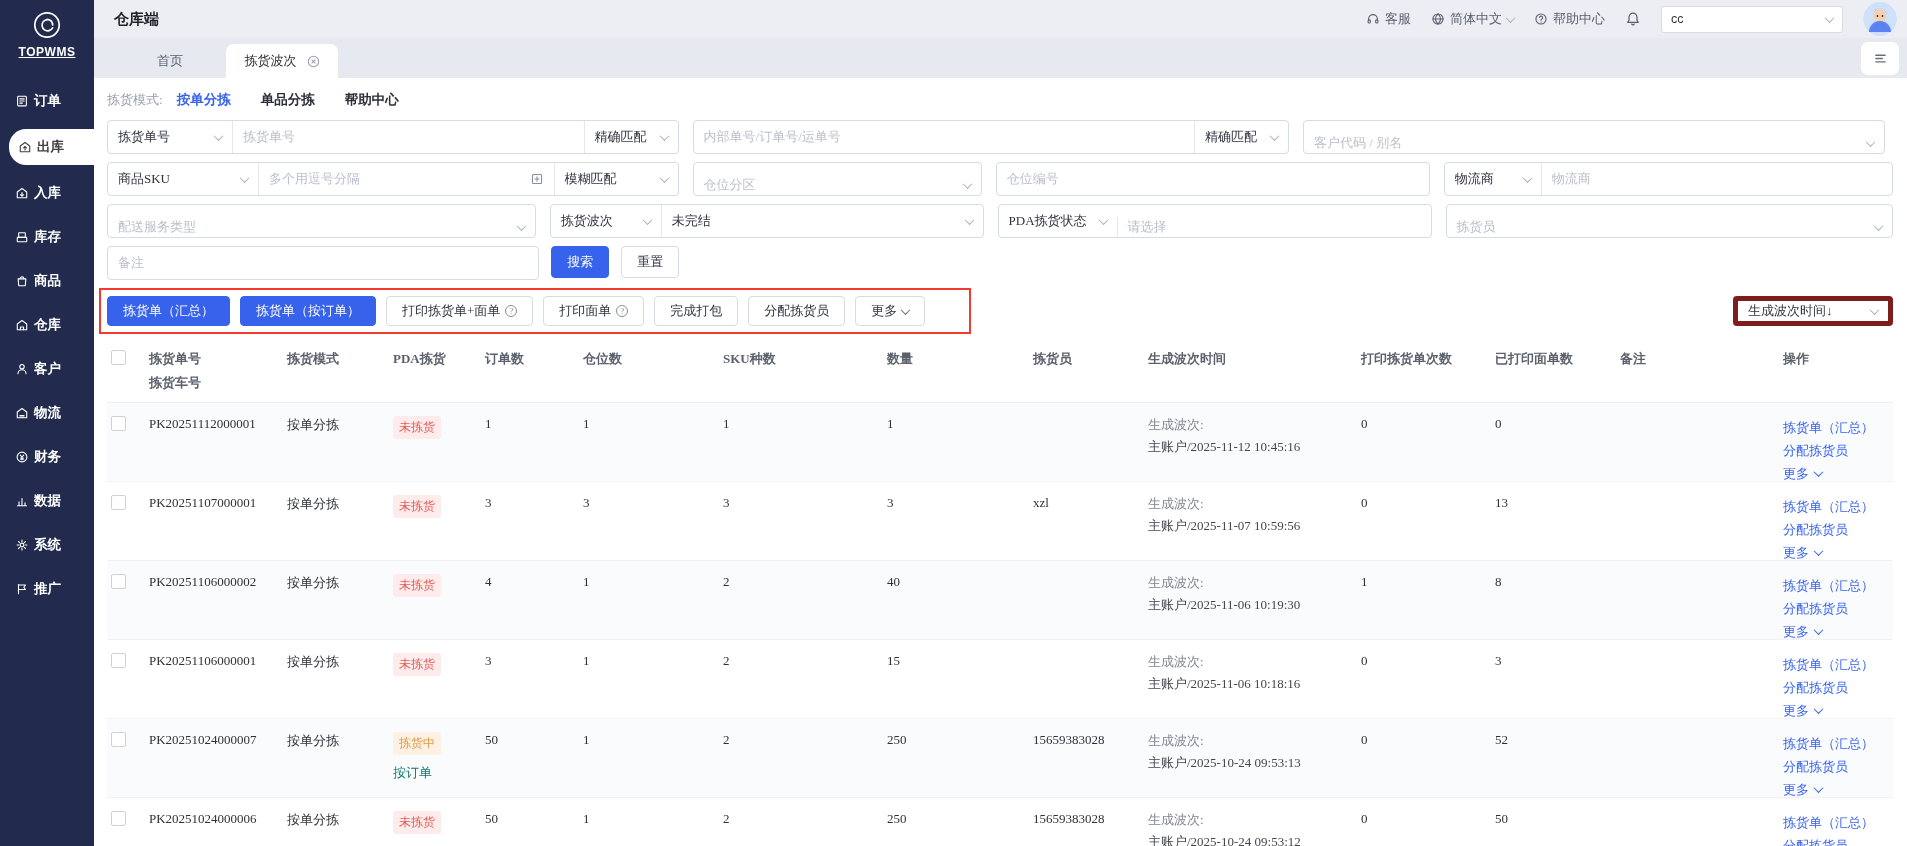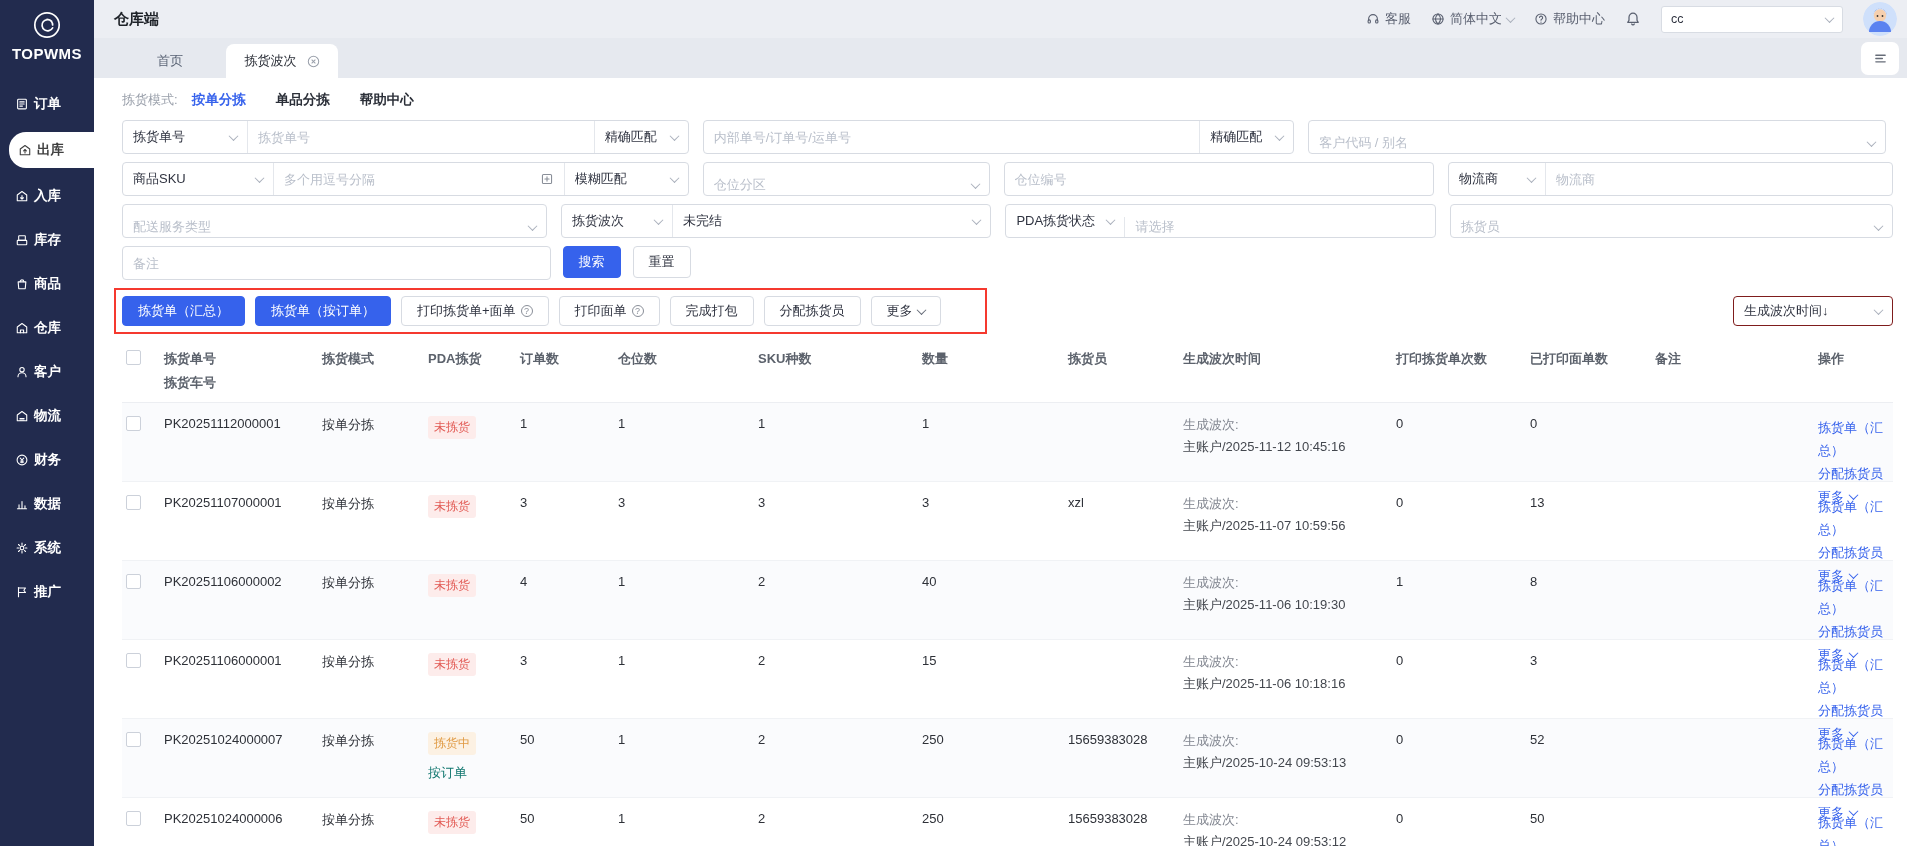--- a/index.html
+++ b/index.html
@@ -11,7 +11,7 @@
   .sidebar { width:94px; flex-shrink:0; background:#222b4e; color:#fff; display:flex; flex-direction:column; }
   .logo { text-align:center; padding:10px 0 4px; }
   .logo-mark svg { width:30px; height:30px; }
-  .logo-name { font-size:15px; font-weight:bold; letter-spacing:.5px; margin-top:2px; }
+  .logo-name { font-size:12px; font-weight:bold; letter-spacing:.5px; margin-top:2px;text-decoration:underline; }
   .side-menu { margin-top:16px; display:flex; flex-direction:column; }
   .side-item { display:flex; align-items:center; gap:5px; height:32px; margin:6px 0; padding-left:15px; font-weight:bold; font-size:13.5px; cursor:pointer; }
   .side-item.active { background:#fff; color:#404040; margin-left:9px; padding-left:9px; border-radius:17px 0 0 17px; height:36px; }

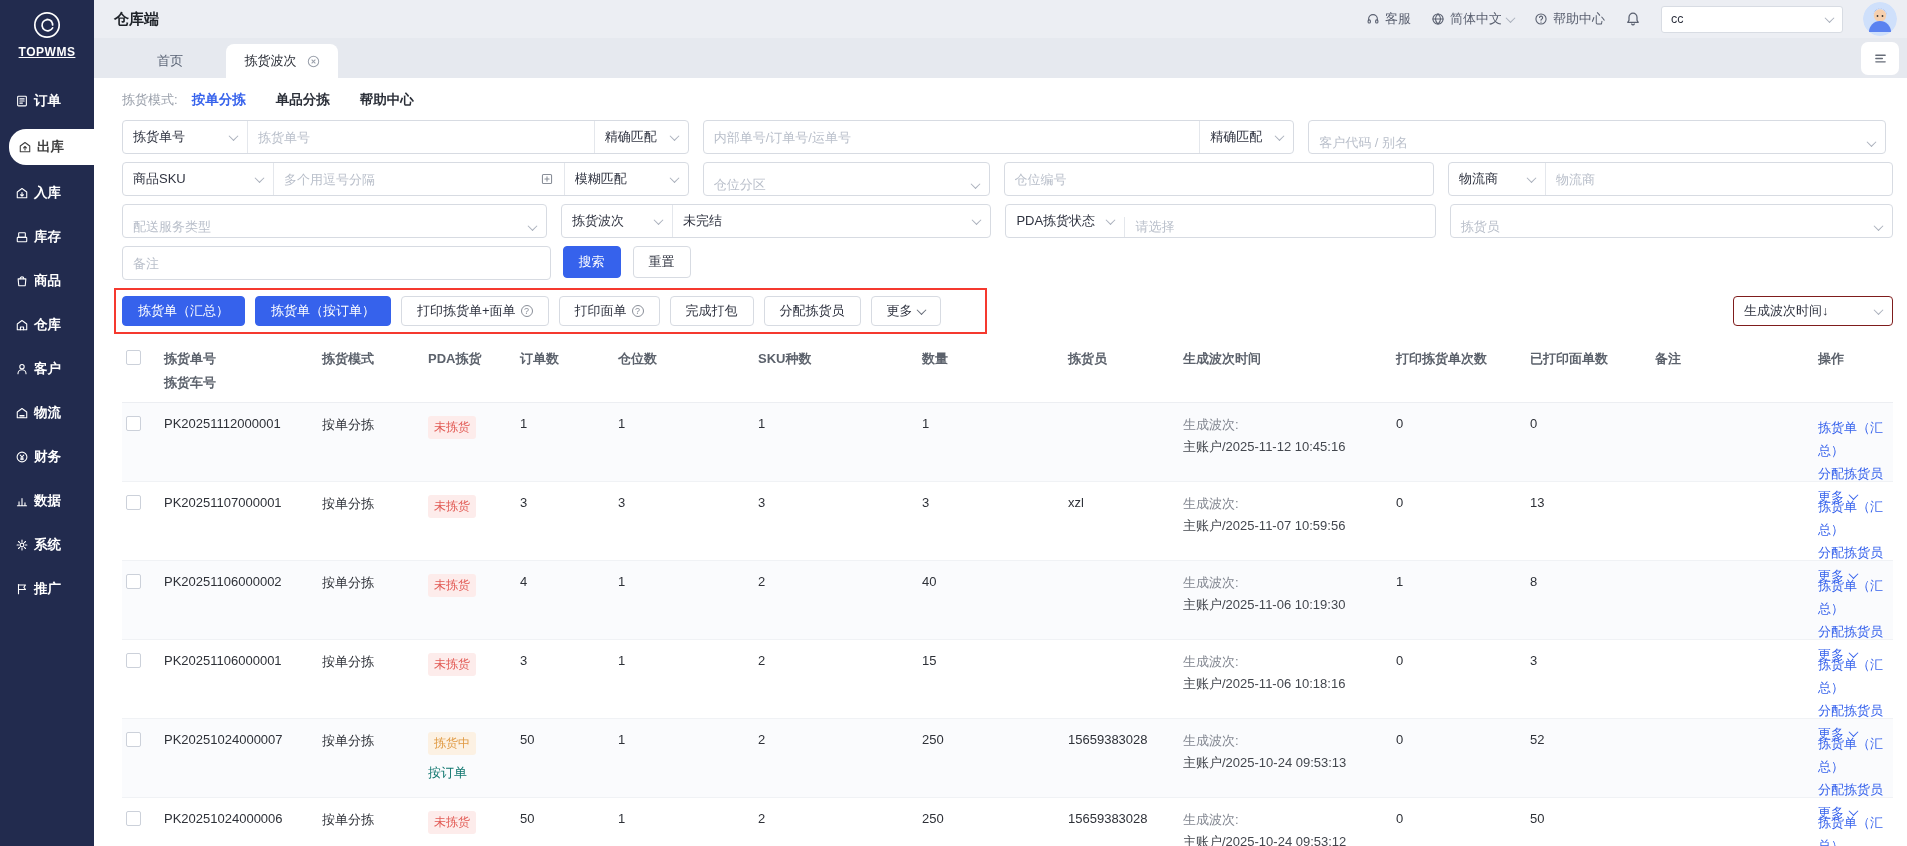--- a/index.html
+++ b/index.html
@@ -41,7 +41,7 @@
   .collapse-btn { margin-left:auto; width:38px; height:33px; background:#fff; border-radius:7px; display:flex; align-items:center; justify-content:center; color:#666c78; cursor:pointer; margin-bottom:3px; }
 
   
-  .content { flex:1; background:#fff; padding:10px 14px 0 28px; overflow:hidden; }
+  .content { flex:1; background:#fff; padding:10px 14px 0 13px; overflow:hidden;font-family:Liberation Serif, serif; }
 
   .mode-row { display:flex; align-items:center; height:20px; margin:2px 0 10px; }
   .mode-label { color:#9aa0ab; margin-right:14px; }

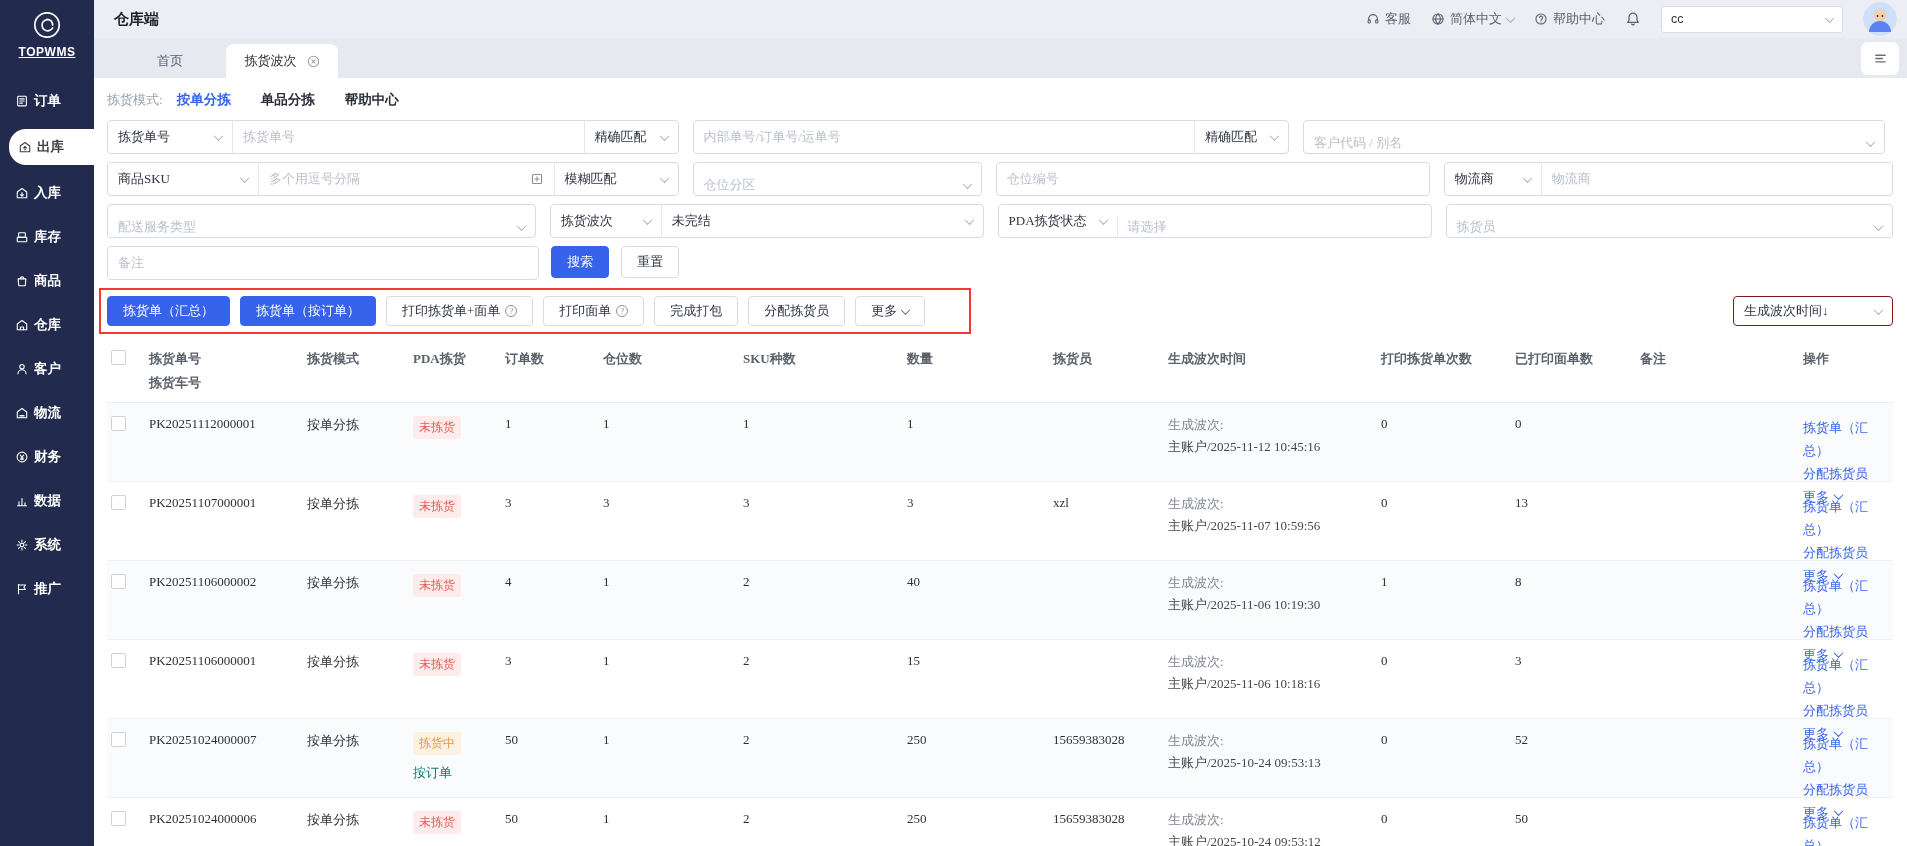--- a/index.html
+++ b/index.html
@@ -70,7 +70,7 @@
   .annotation-box { display:inline-flex; gap:10px; border:2px solid #f5392f; padding:6px 44px 6px 6px; margin-left:-8px; align-items:center; }
   .abtn { height:30px; }
   .help-q { display:inline-flex; align-items:center; justify-content:center; width:12px; height:12px; border-radius:50%; border:1px solid #8a8f99; color:#8a8f99; font-size:9px; line-height:1; }
-  .sort-select { margin-left:auto; width:160px; height:30px; border:1px solid #7f1d1d; border-radius:4px; display:flex; align-items:center; justify-content:space-between; padding:0 10px; color:#2f3340; cursor:pointer; }
+  .sort-select { margin-left:auto; width:160px; height:30px; border:5px solid #7f1d1d; border-radius:4px; display:flex; align-items:center; justify-content:space-between; padding:0 10px; color:#2f3340; cursor:pointer; }
 
   
   .table { margin-top:6px; }

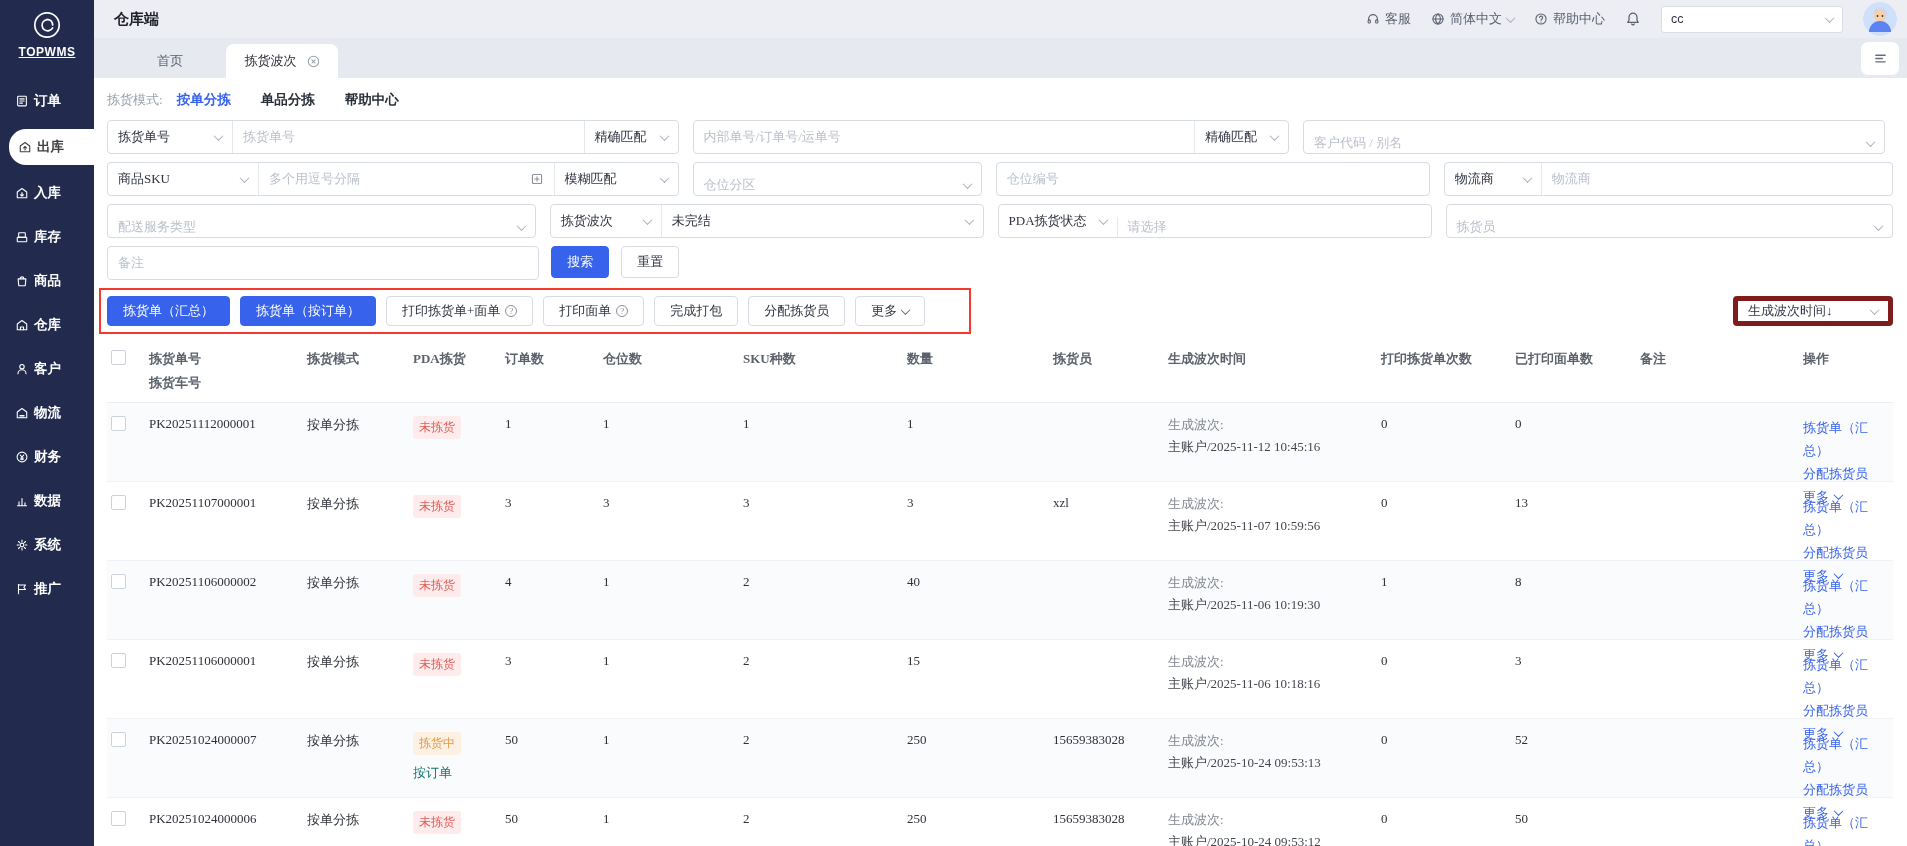--- a/index.html
+++ b/index.html
@@ -78,7 +78,7 @@
   .th, .td { padding-right:8px; }
   .trow { display:flex; align-items:flex-start; height:79px; padding-top:13px; border-bottom:1px solid #f0f2f5; }
   .trow.shade { background:#fafbfd; }
-  .col-check{width:42px; padding-left:4px;} .col-pickno{width:138px;} .col-mode{width:106px;margin-left:20px;}
+  .col-check{width:42px; padding-left:4px;} .col-pickno{width:138px;} .col-mode{width:106px;}
   .col-pda{width:92px;} .col-orders{width:98px;} .col-bins{width:140px;} .col-skus{width:164px;}
   .col-qty{width:146px;} .col-picker{width:115px;} .col-time{width:213px;} .col-print{width:134px;}
   .col-labels{width:125px;} .col-remark{width:149px;} .col-ops{flex:1;margin-left:14px;}

